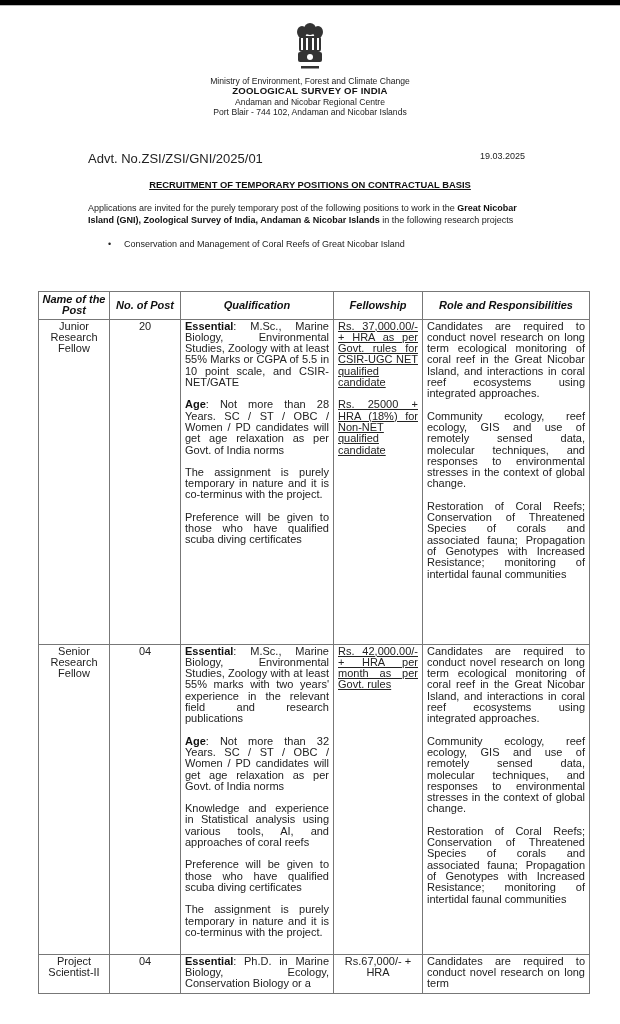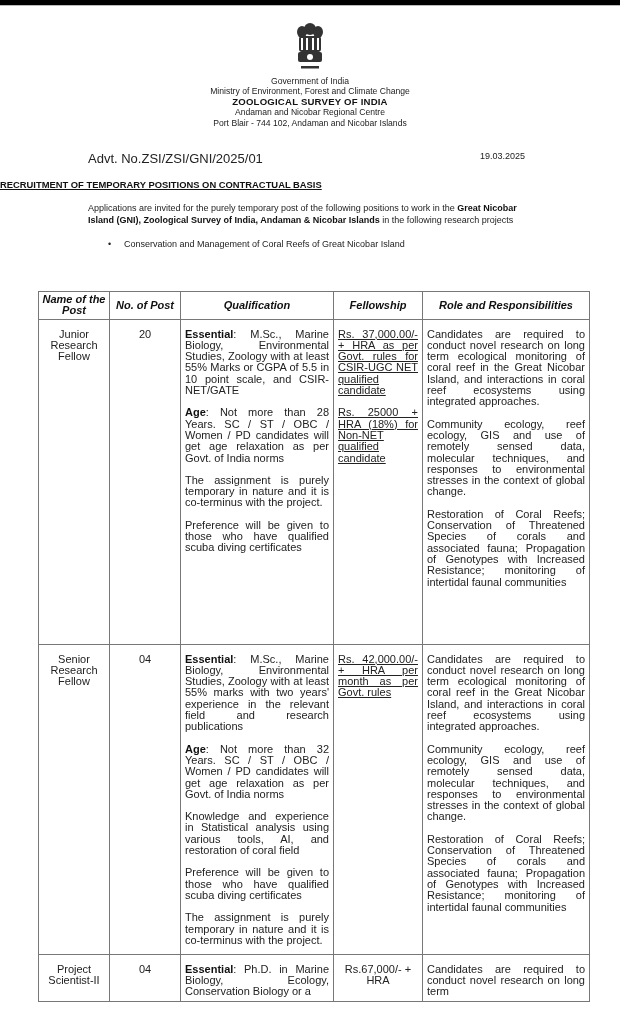--- a/index.html
+++ b/index.html
@@ -58,7 +58,6 @@
 </svg>
 
 <div class="header">
-  <div>Government of India</div>
   <div>Ministry of Environment, Forest and Climate Change</div>
   <div class="org">ZOOLOGICAL SURVEY OF INDIA</div>
   <div>Andaman and Nicobar Regional Centre</div>

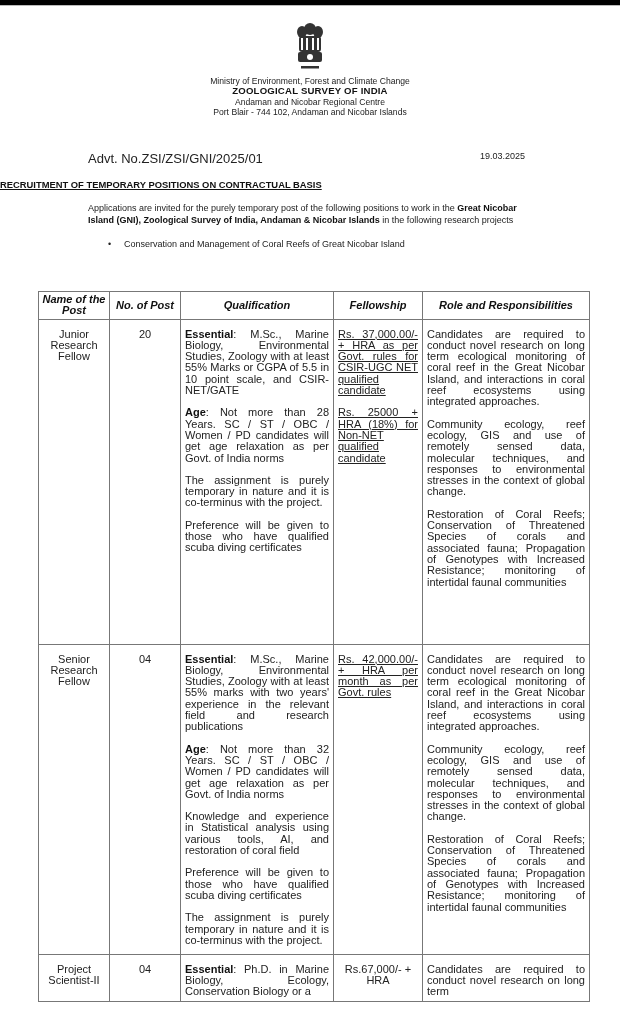--- a/index.html
+++ b/index.html
@@ -15,7 +15,7 @@
   .advt { position: absolute; left: 88px; top: 151px; font-size: 13px; color: #222; }
   .date { position: absolute; left: 480px; top: 151px; font-size: 9px; color: #222; }
 
-  .title { position: absolute; left: 0; top: 179px; width: 620px; text-align: left; font-size: 9.4px; font-weight: bold; text-decoration: underline; color: #111; }
+  .title { position: absolute; left: 0; top: 179px; width: 620px; text-align: center; font-size: 9.4px; font-weight: bold; text-decoration: underline; color: #111; }
 
   .intro { position: absolute; left: 88px; top: 202px; width: 440px; font-size: 9px; line-height: 12px; color: #222; }
   .intro b { color: #111; }

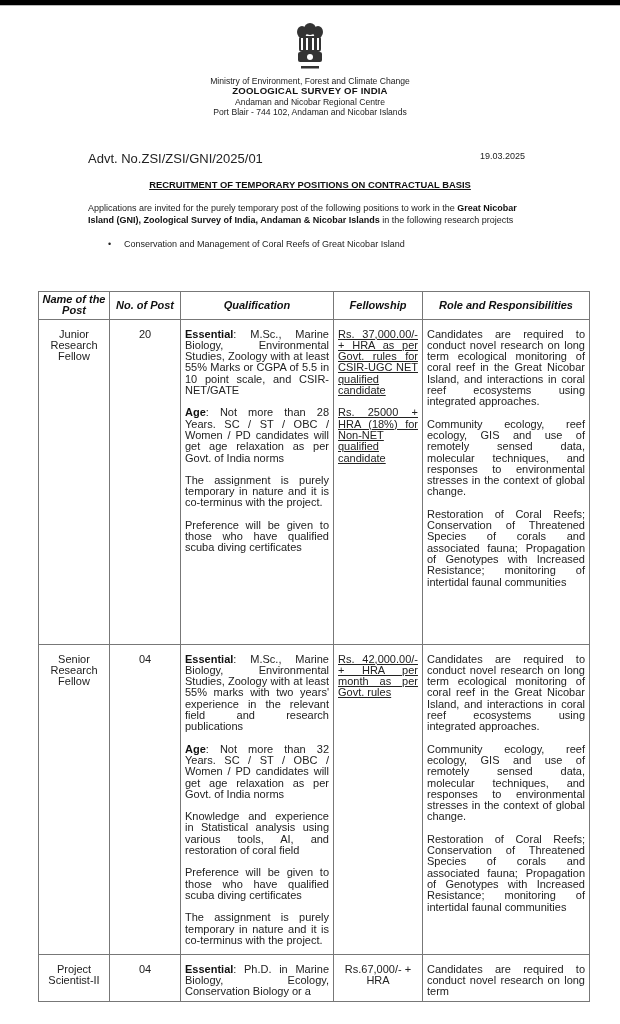--- a/index.html
+++ b/index.html
@@ -27,7 +27,7 @@
   table.posts { position: absolute; left: 38px; top: 291px; width: 551px; border-collapse: collapse; table-layout: fixed; font-size: 11px; line-height: 11.3px; color: #222; }
   table.posts th, table.posts td { border: 1px solid #777; vertical-align: top; }
   table.posts th { font-style: italic; font-weight: bold; text-align: center; padding: 2px 3px; color: #111; vertical-align: middle; }
-  table.posts td { padding: 9px 4px 4px 4px; margin-top: 21px; }
+  table.posts td { padding: 1px 4px 4px 4px; margin-top: 21px; }
   td.name, td.num { text-align: center; }
   .para { margin-bottom: 11px; text-align: justify; }
   .para:last-child { margin-bottom: 0; }

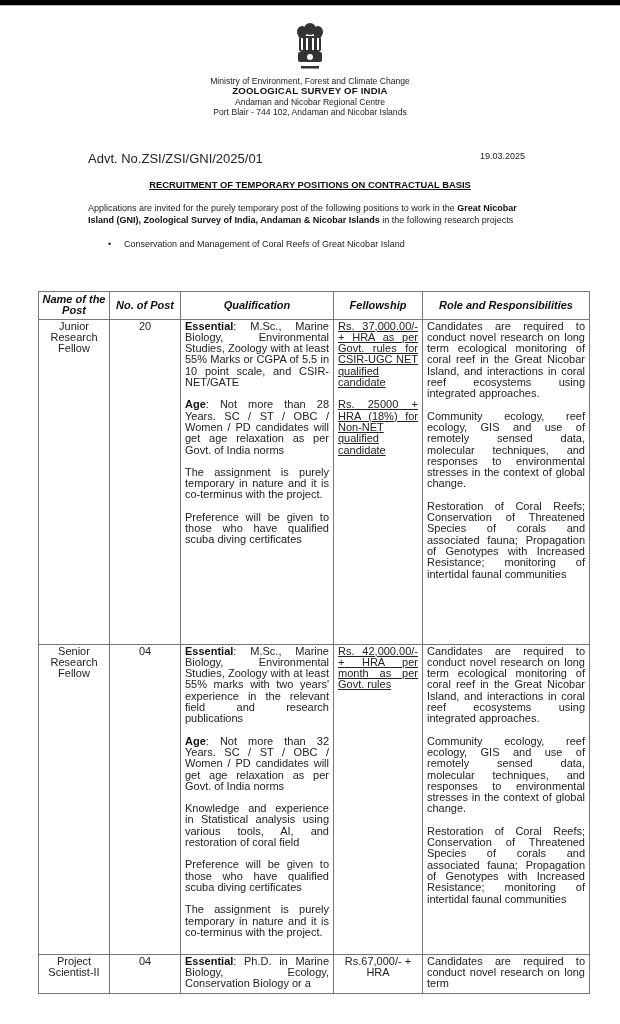--- a/index.html
+++ b/index.html
@@ -122,7 +122,7 @@
       <td>
         <div class="para"><b>Essential</b><span>: M.Sc., Marine Biology, Environmental Studies, Zoology with at least 55% marks with two years' experience in the relevant field and research publications</span></div>
         <div class="para"><b>Age</b><span>: Not more than 32 Years. SC / ST / OBC / Women / PD candidates will get age relaxation as per Govt. of India norms</span></div>
-        <div class="para">Knowledge and experience in Statistical analysis using various tools, AI, and restoration of coral field</div>
+        <div class="para">Knowledge and experience in Statistical analysis using various tools, AI, and approaches of coral reefs</div>
         <div class="para">Preference will be given to those who have qualified scuba diving certificates</div>
         <div class="para">The assignment is purely temporary in nature and it is co-terminus with the project.</div>
       </td>

